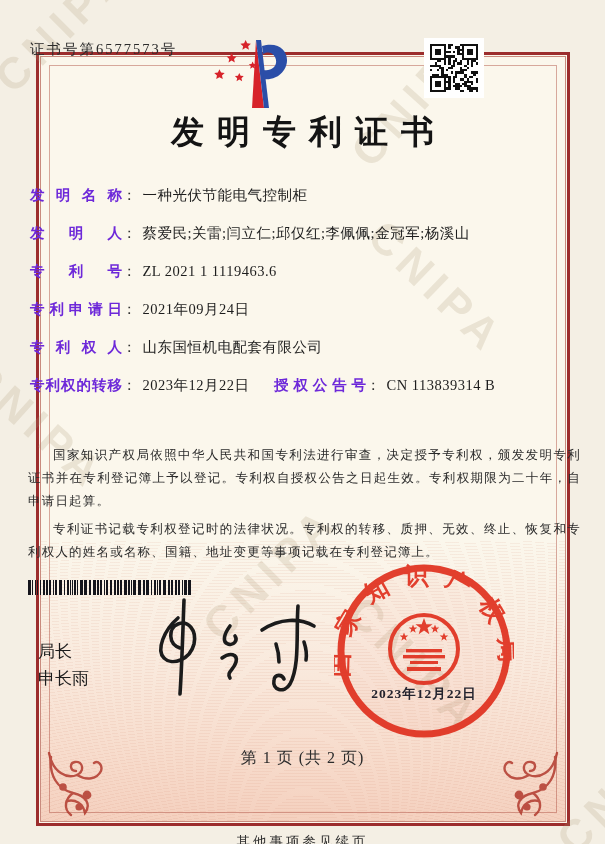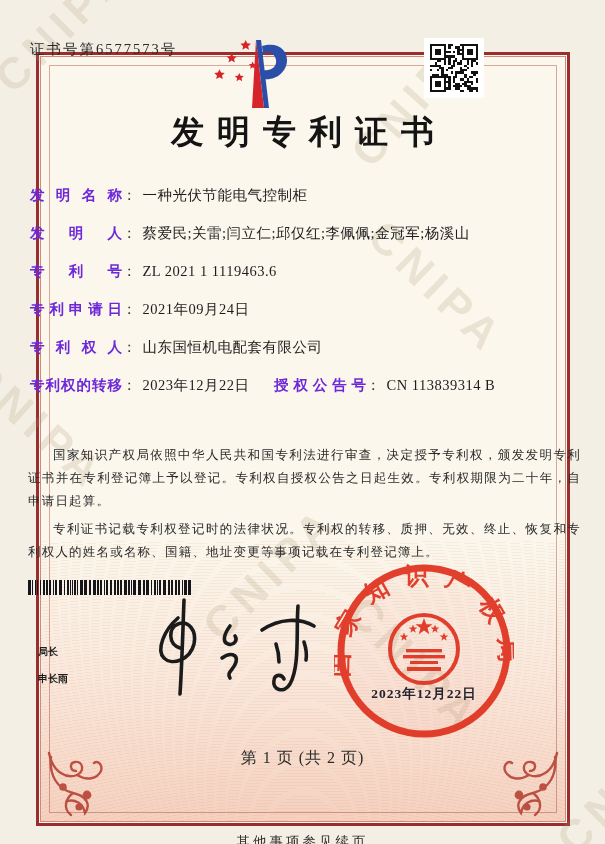--- a/index.html
+++ b/index.html
@@ -81,7 +81,7 @@
   .barcode span { display:inline-block; height:100%; background:#15151c; }
   .signer { position:absolute; left:38px; top:638px;
     font-family:"Liberation Sans","DejaVu Sans",sans-serif;
-    font-size:10px; font-weight:700; color:#1c1c1c; line-height:27px; }
+    font-size:17px; font-weight:400; color:#1c1c1c; line-height:27px; }
   .signature { position:absolute; left:138px; top:592px; width:196px; height:112px; }
   .seal { position:absolute; left:334px; top:561px; width:180px; height:180px; }
   .seal-date {

